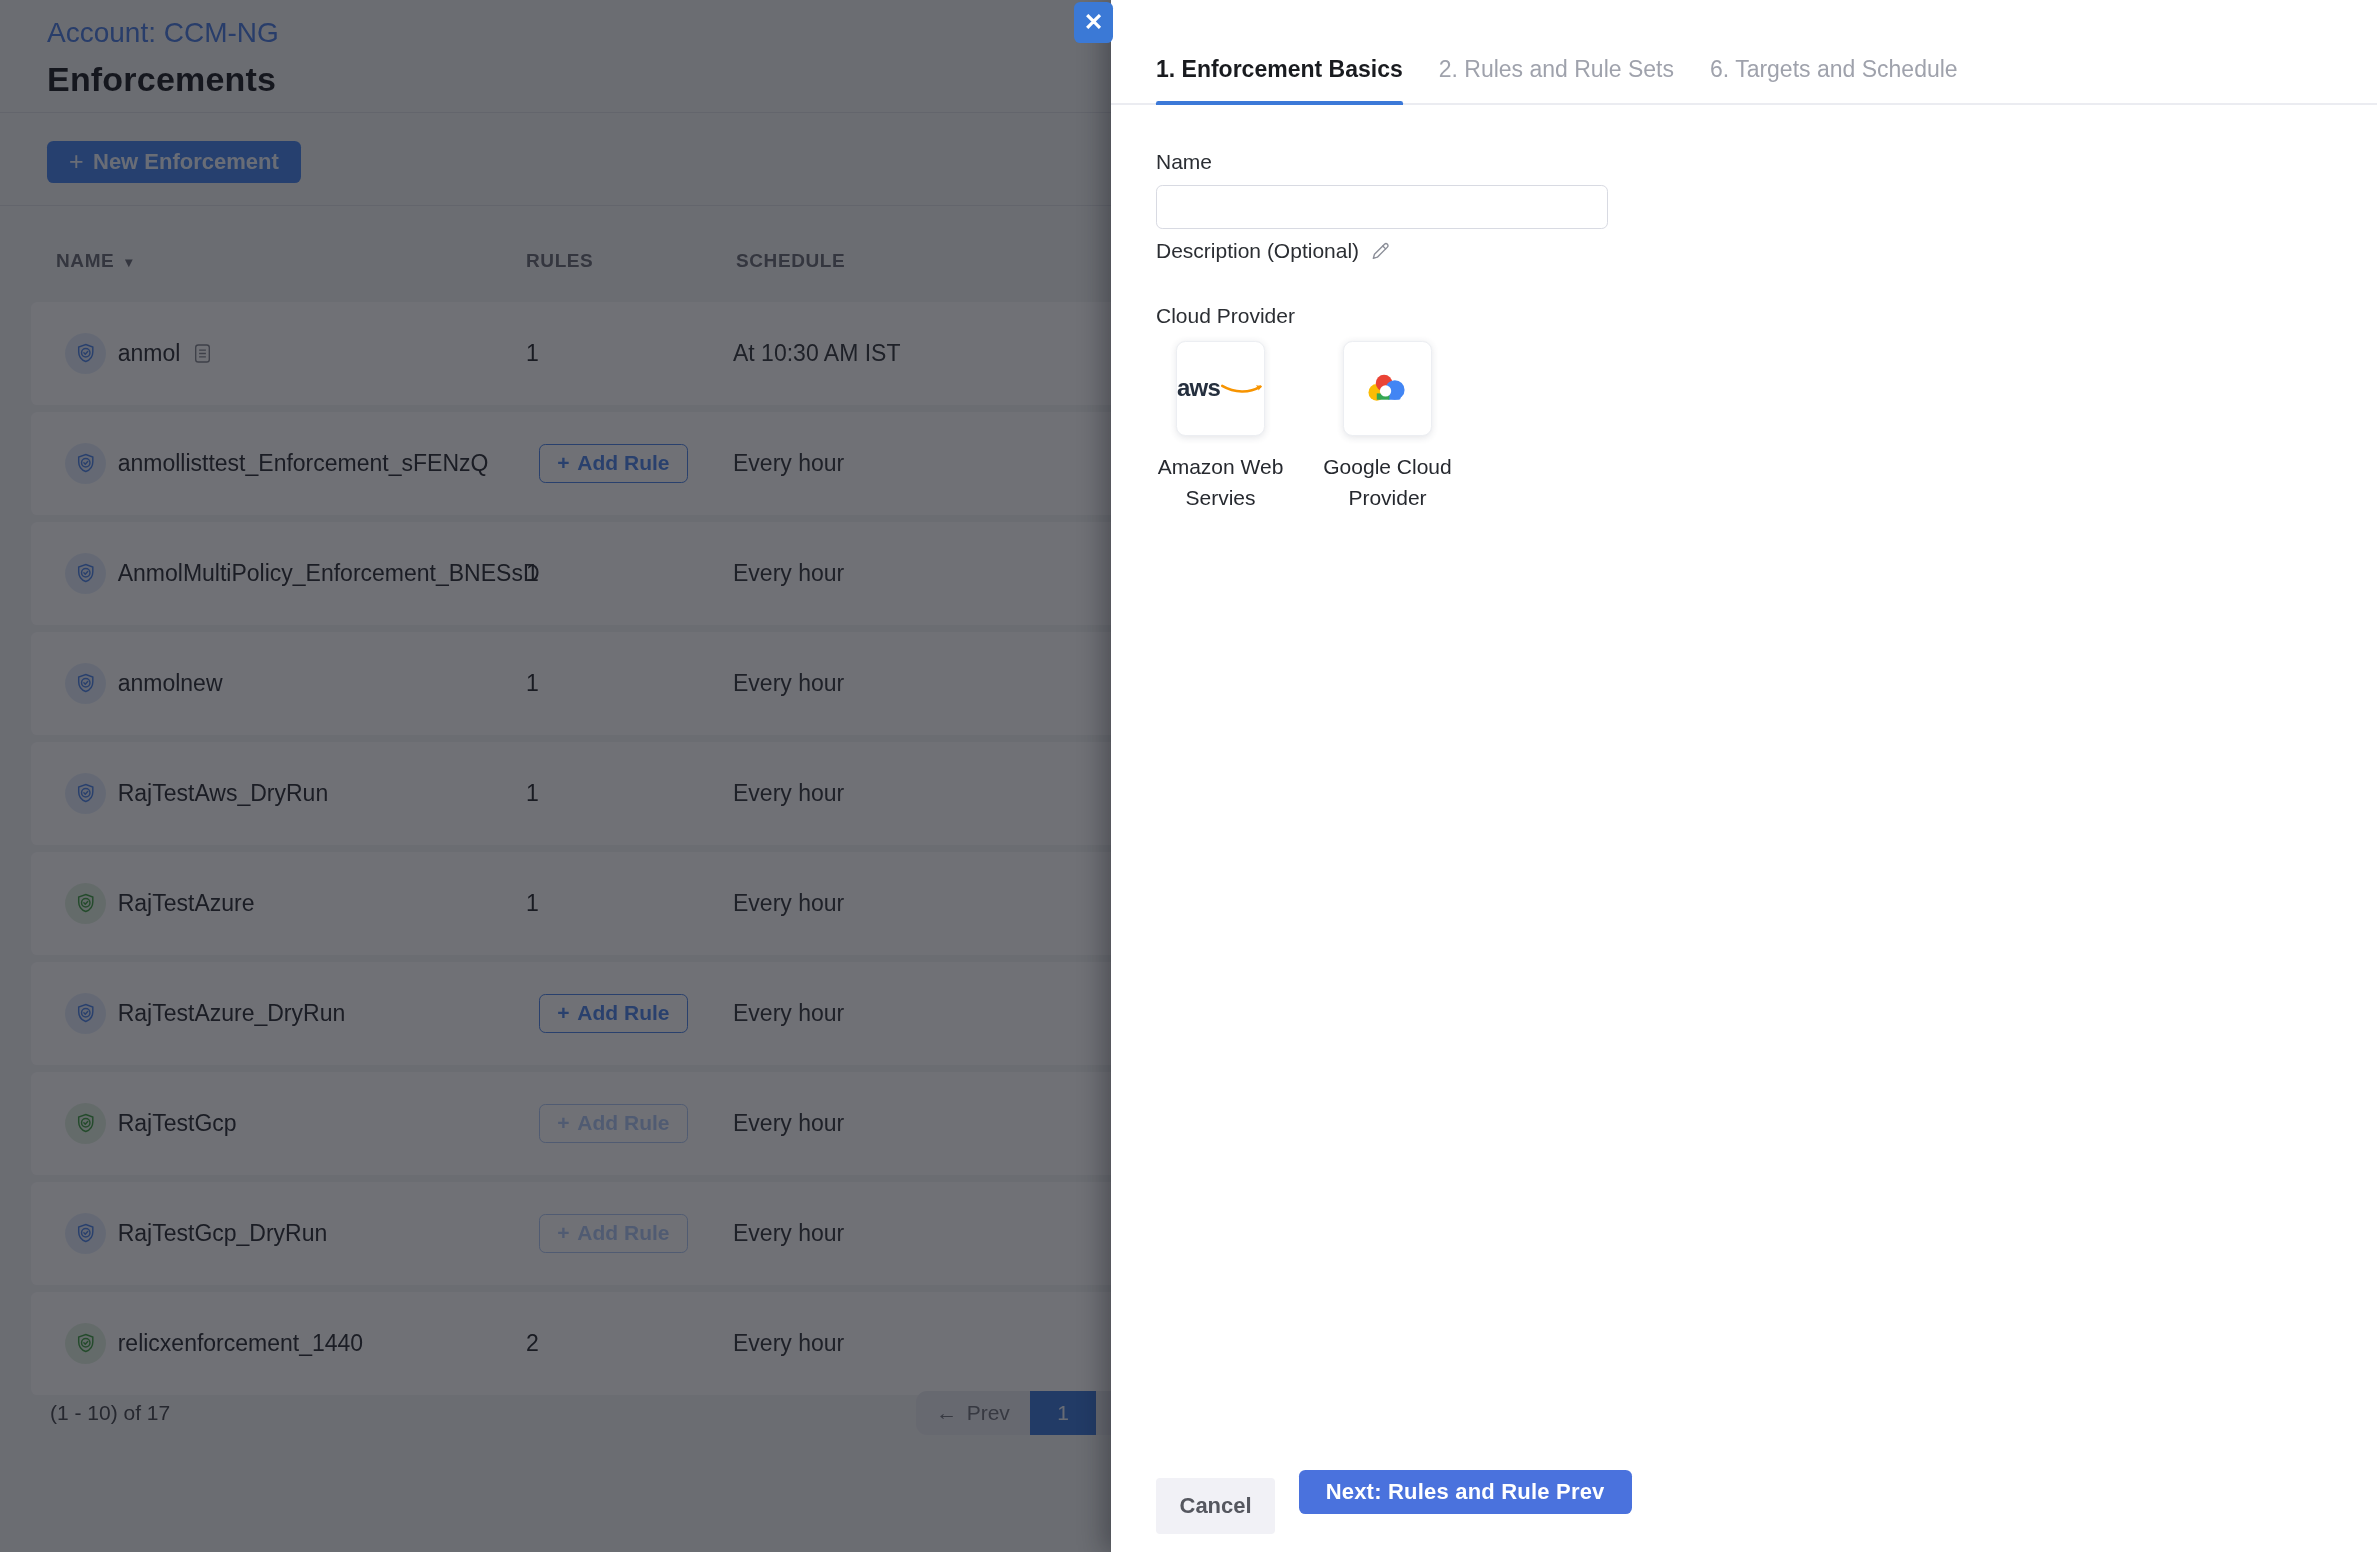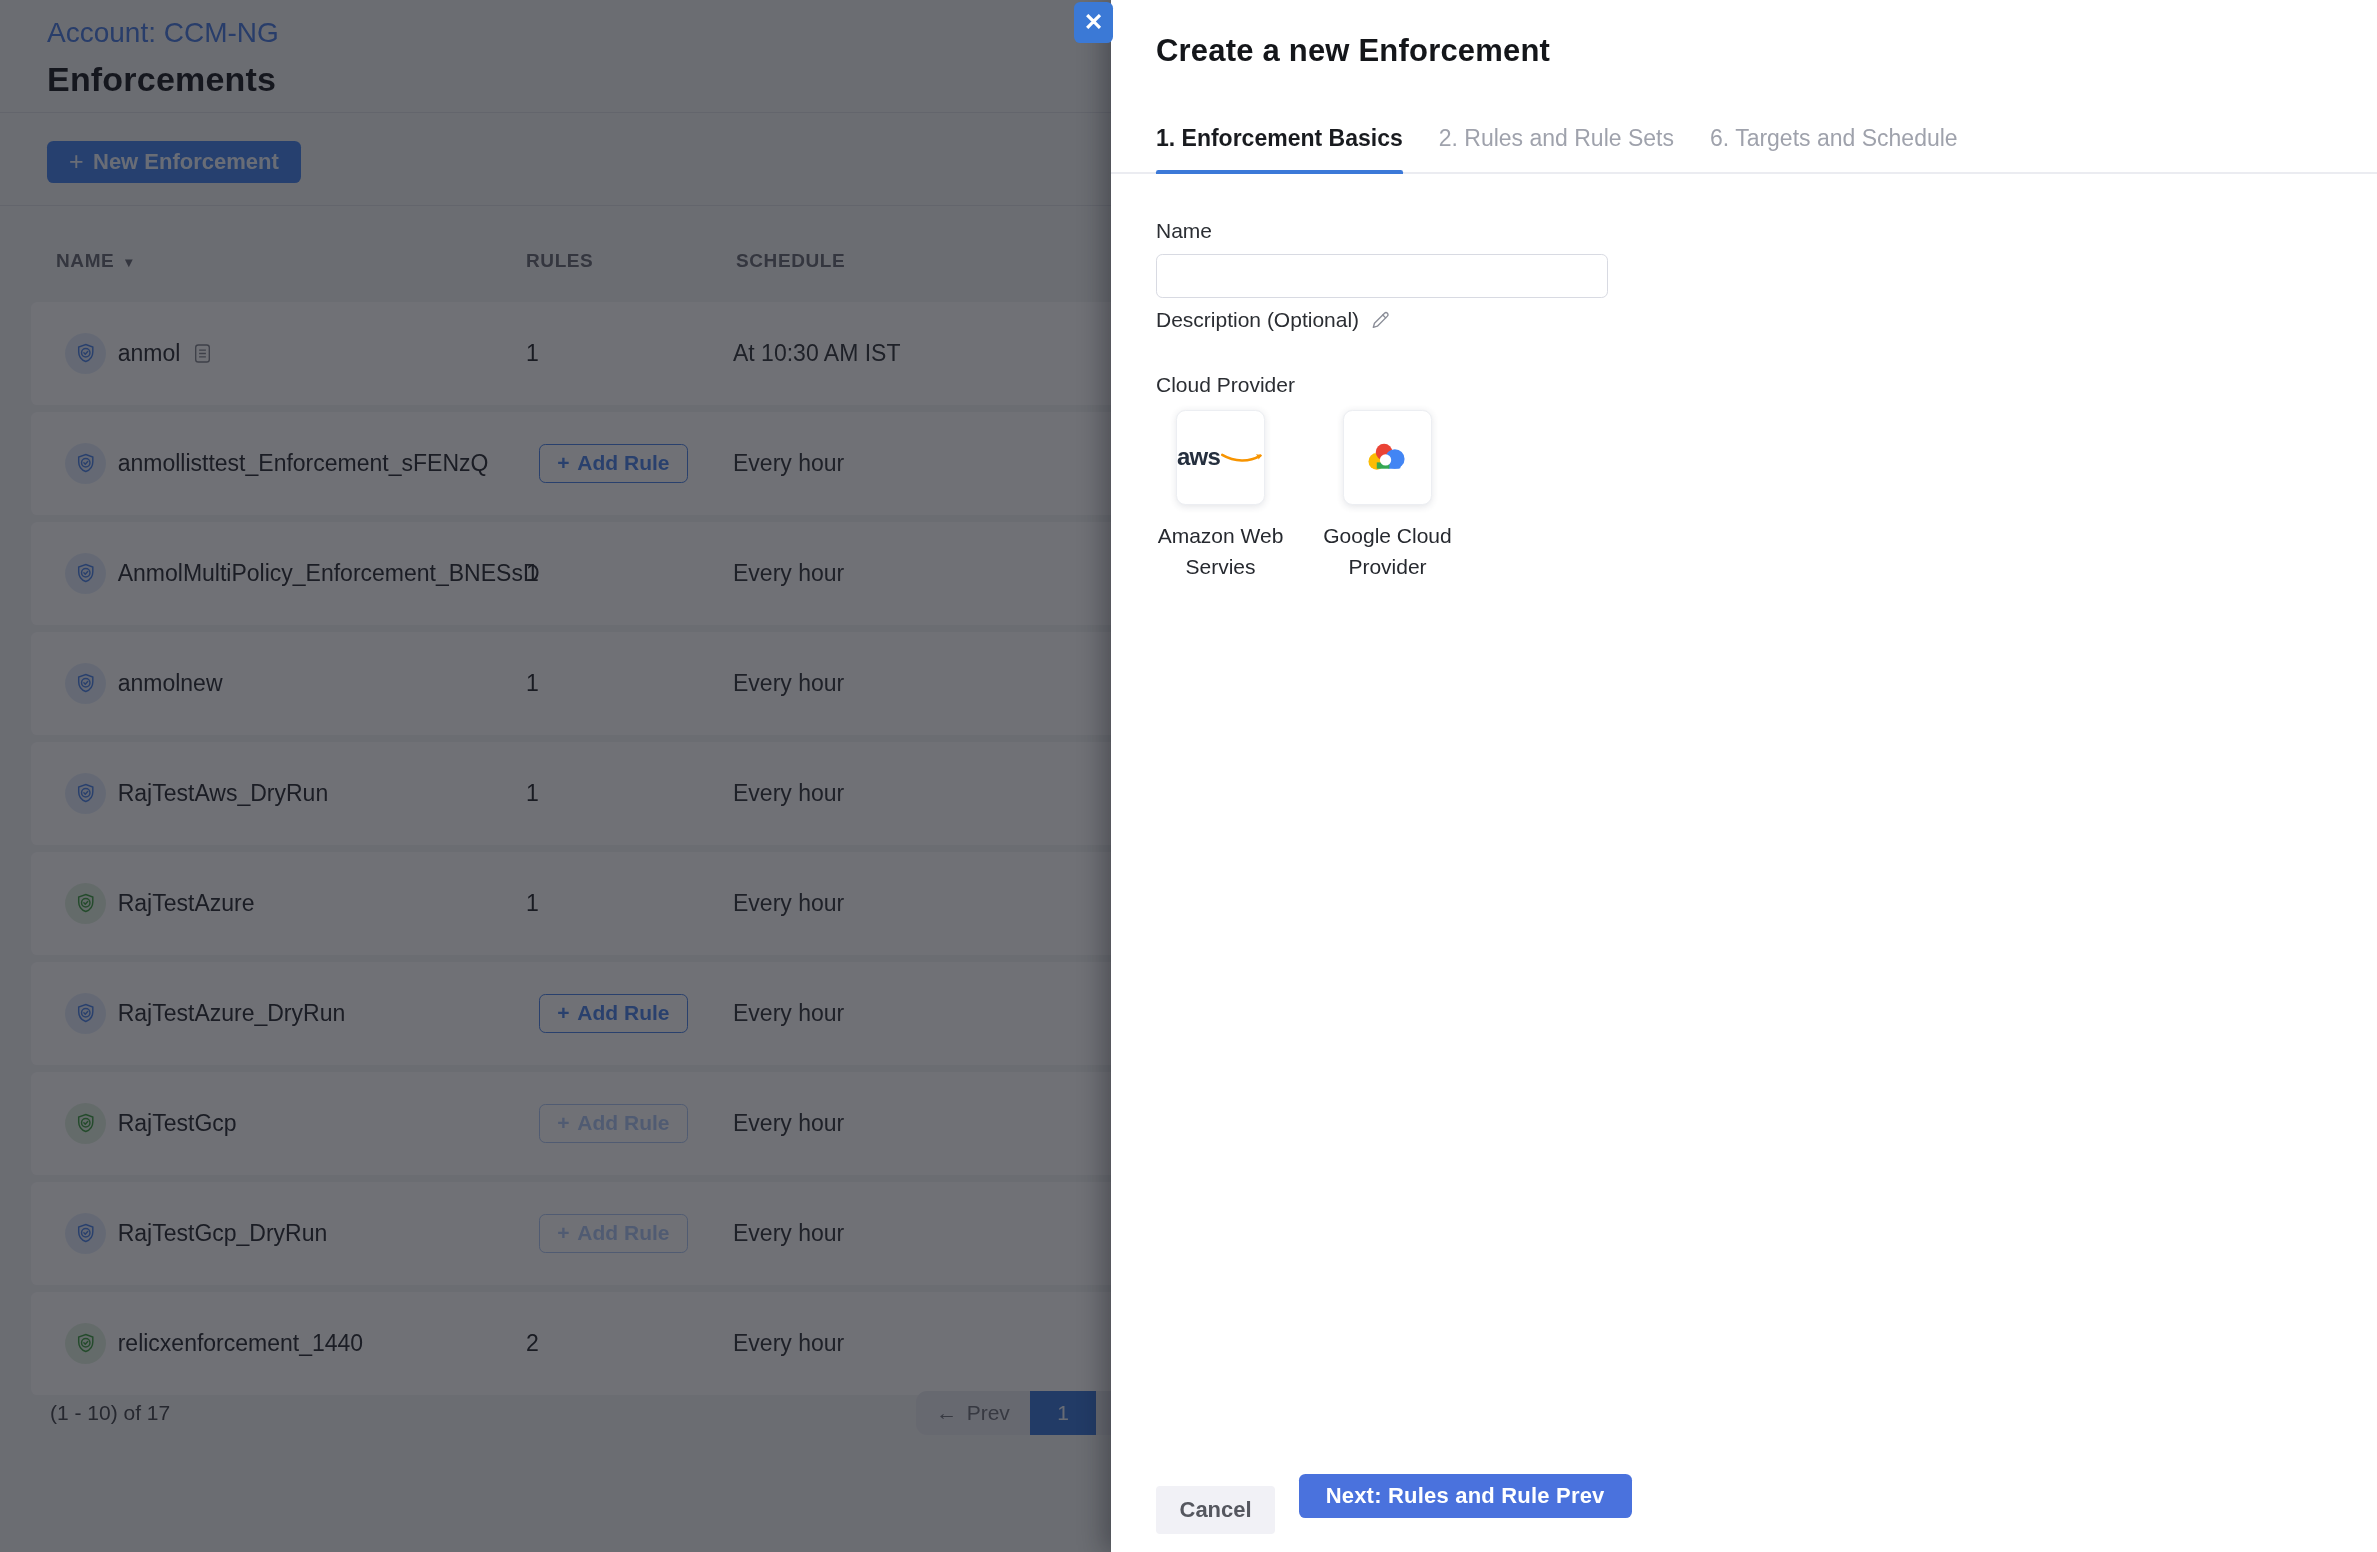--- a/index.html
+++ b/index.html
@@ -329,7 +329,6 @@
 
   <aside class="drawer">
 
-    <h2 class="drawer-title">Create a new Enforcement</h2>
 
     <div class="tabs">
       <div class="tab active">1. Enforcement Basics</div>

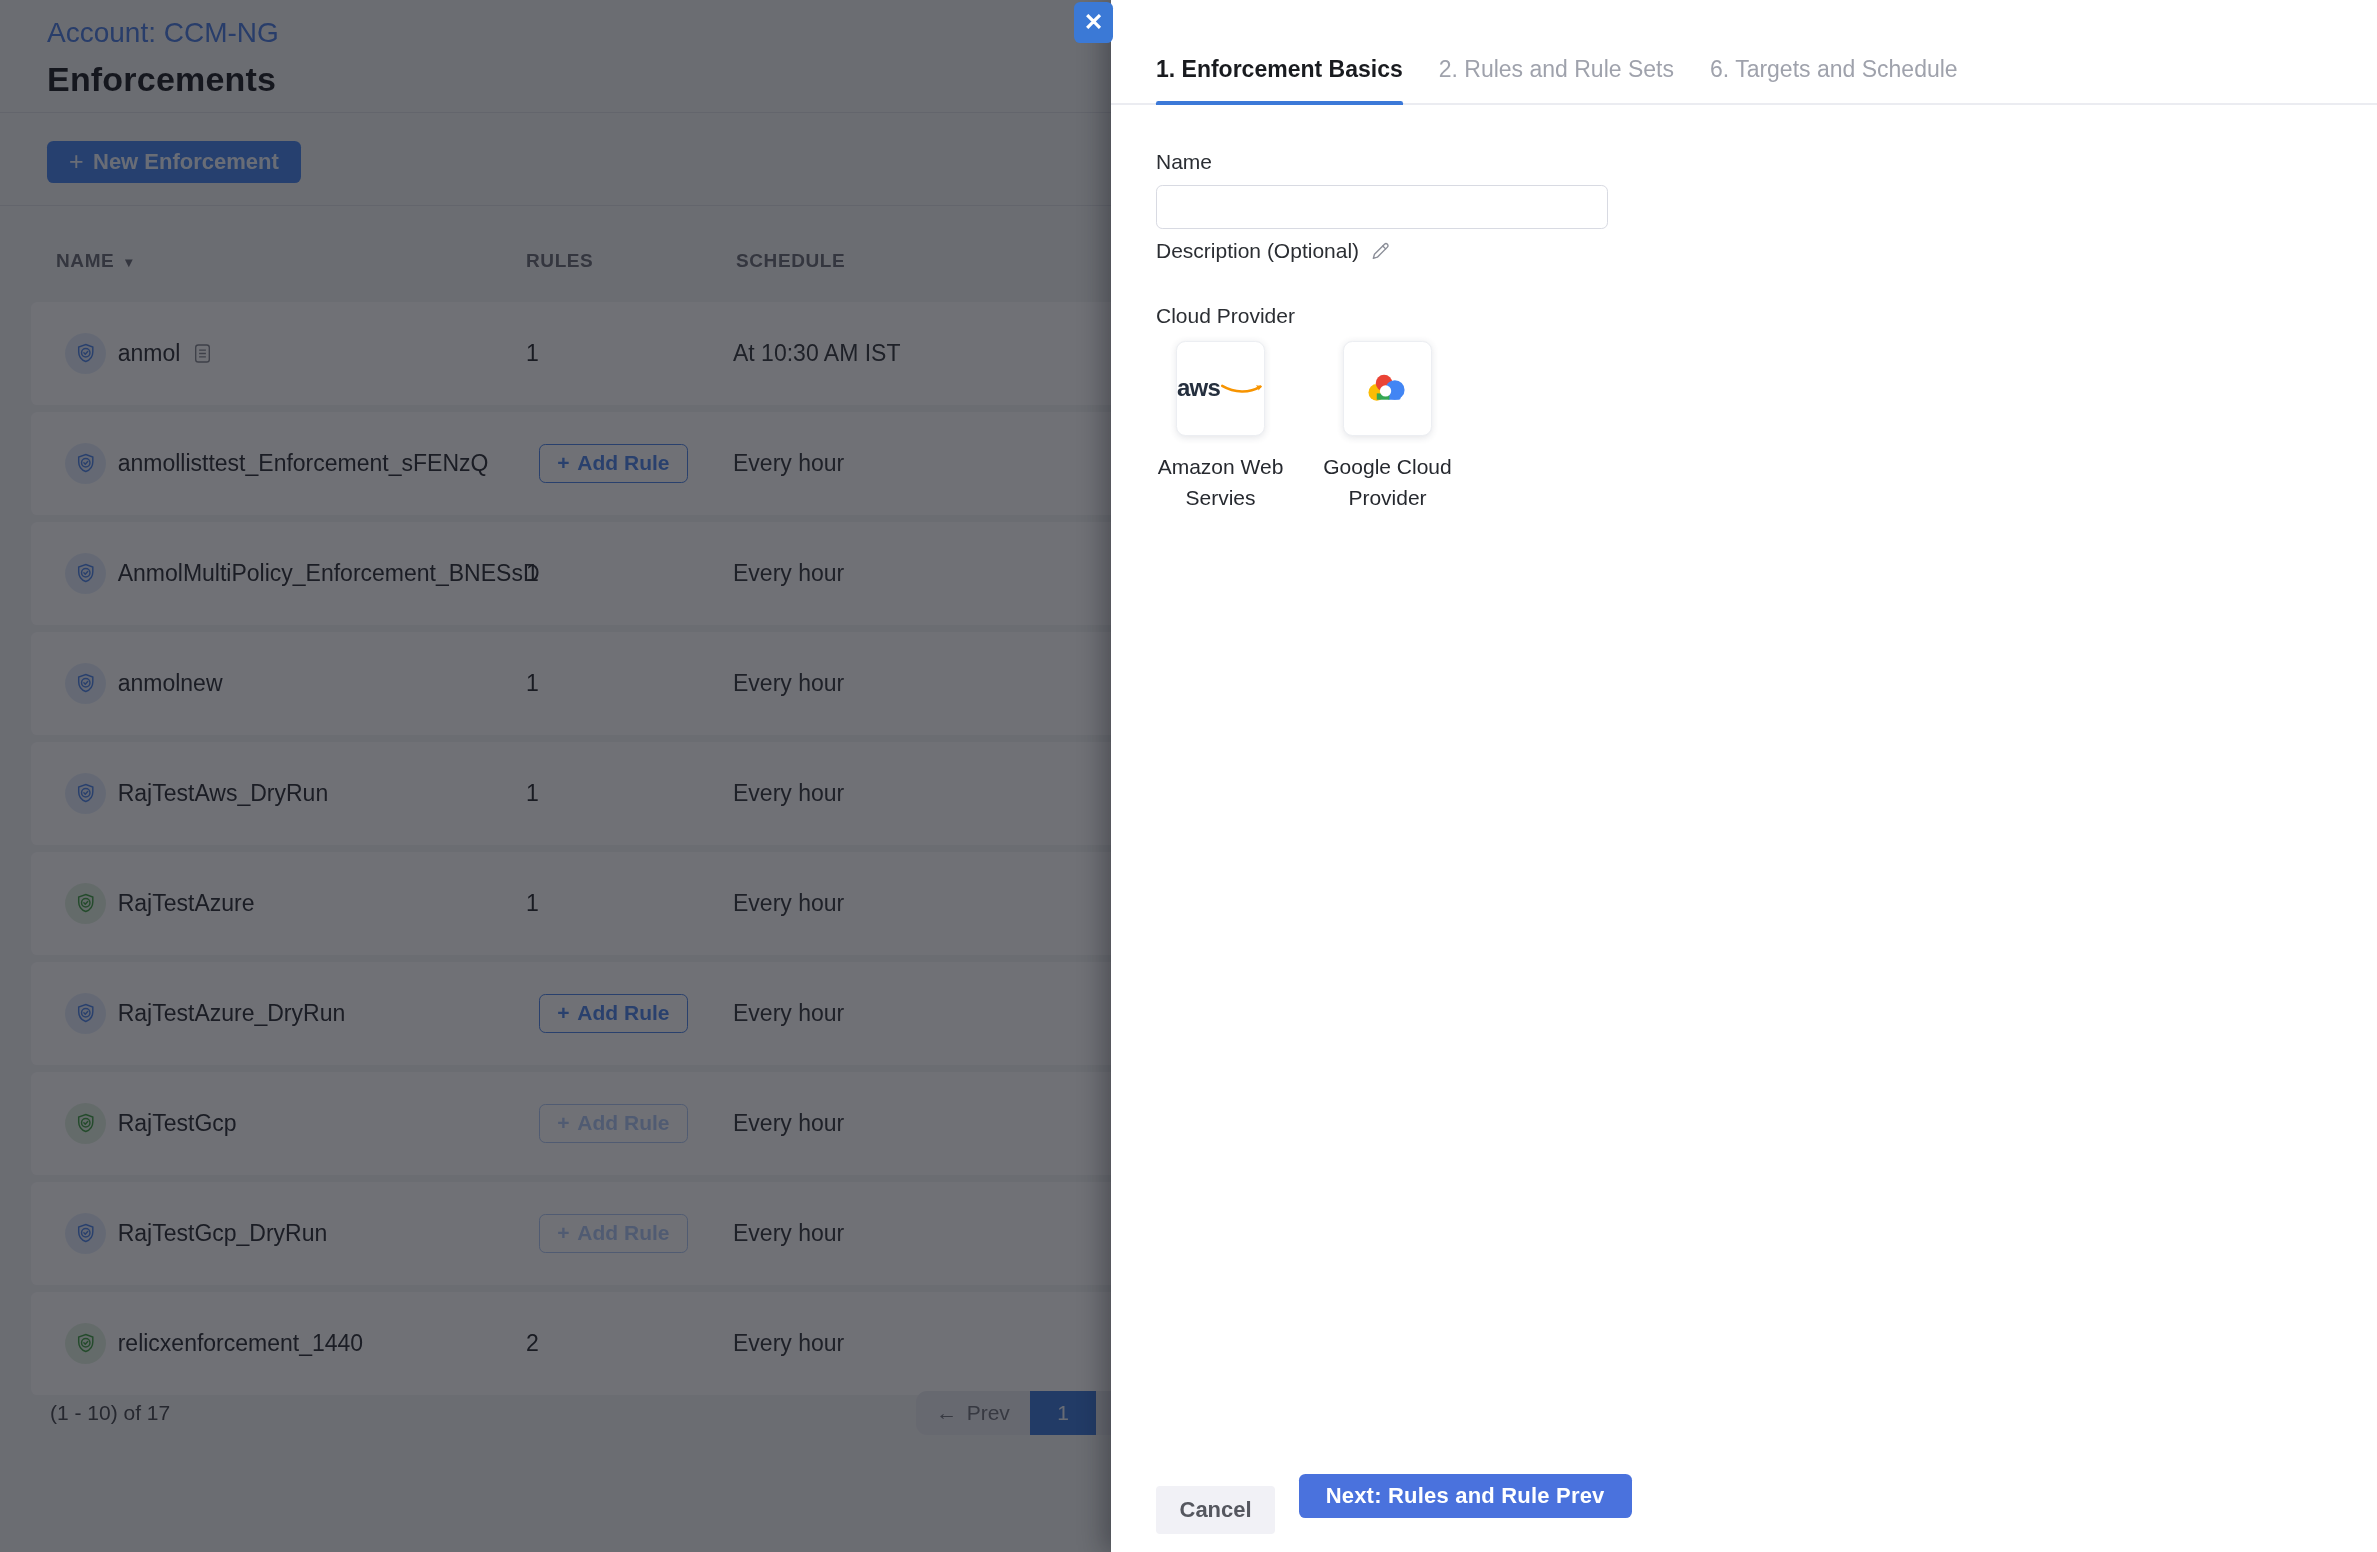--- a/index.html
+++ b/index.html
@@ -83,7 +83,7 @@
   .aws-word { font-size:24px; font-weight:700; letter-spacing:-0.8px; color:#252f3e; line-height:1; }
 
   .drawer-footer { position:absolute; left:45px; bottom:19px; display:flex; align-items:center; gap:23.5px; }
-  .btn-cancel { height:48px; padding:0 23.5px; background:#f1f1f6; border:none; border-radius:4px;
+  .btn-cancel { height:56px; padding:0 23.5px; background:#f1f1f6; border:none; border-radius:4px;
     font-size:22px; font-weight:700; color:#55575f; font-family:inherit; cursor:pointer;margin-top:28px; }
   .btn-next { height:44px; padding:0 27px; background:#4a72dd; border:none; border-radius:6.3px;
     font-size:22px; font-weight:700; color:#ffffff; font-family:inherit; cursor:pointer; letter-spacing:0.2px; }

